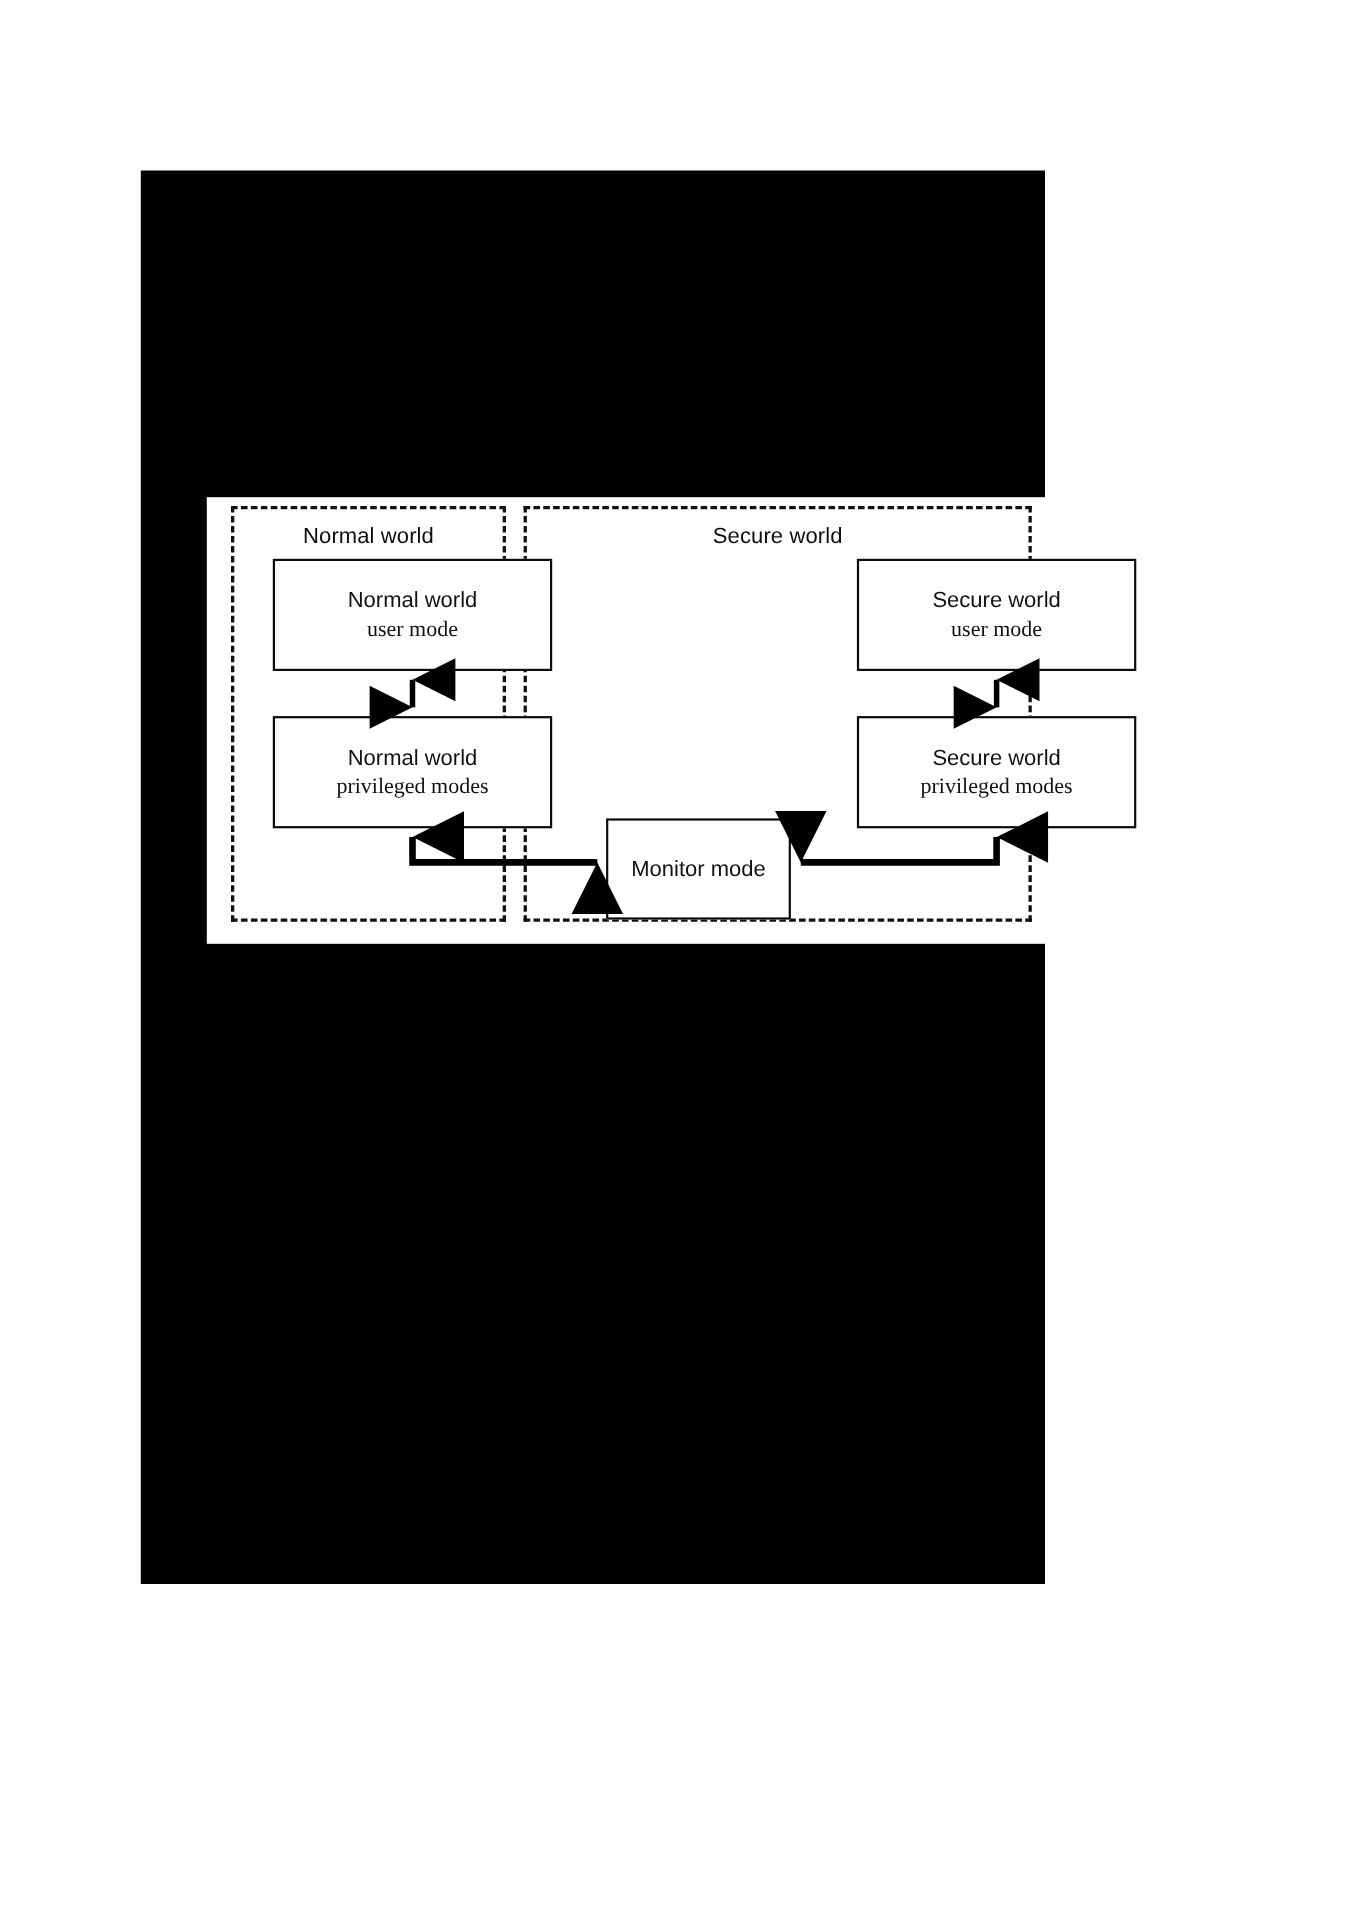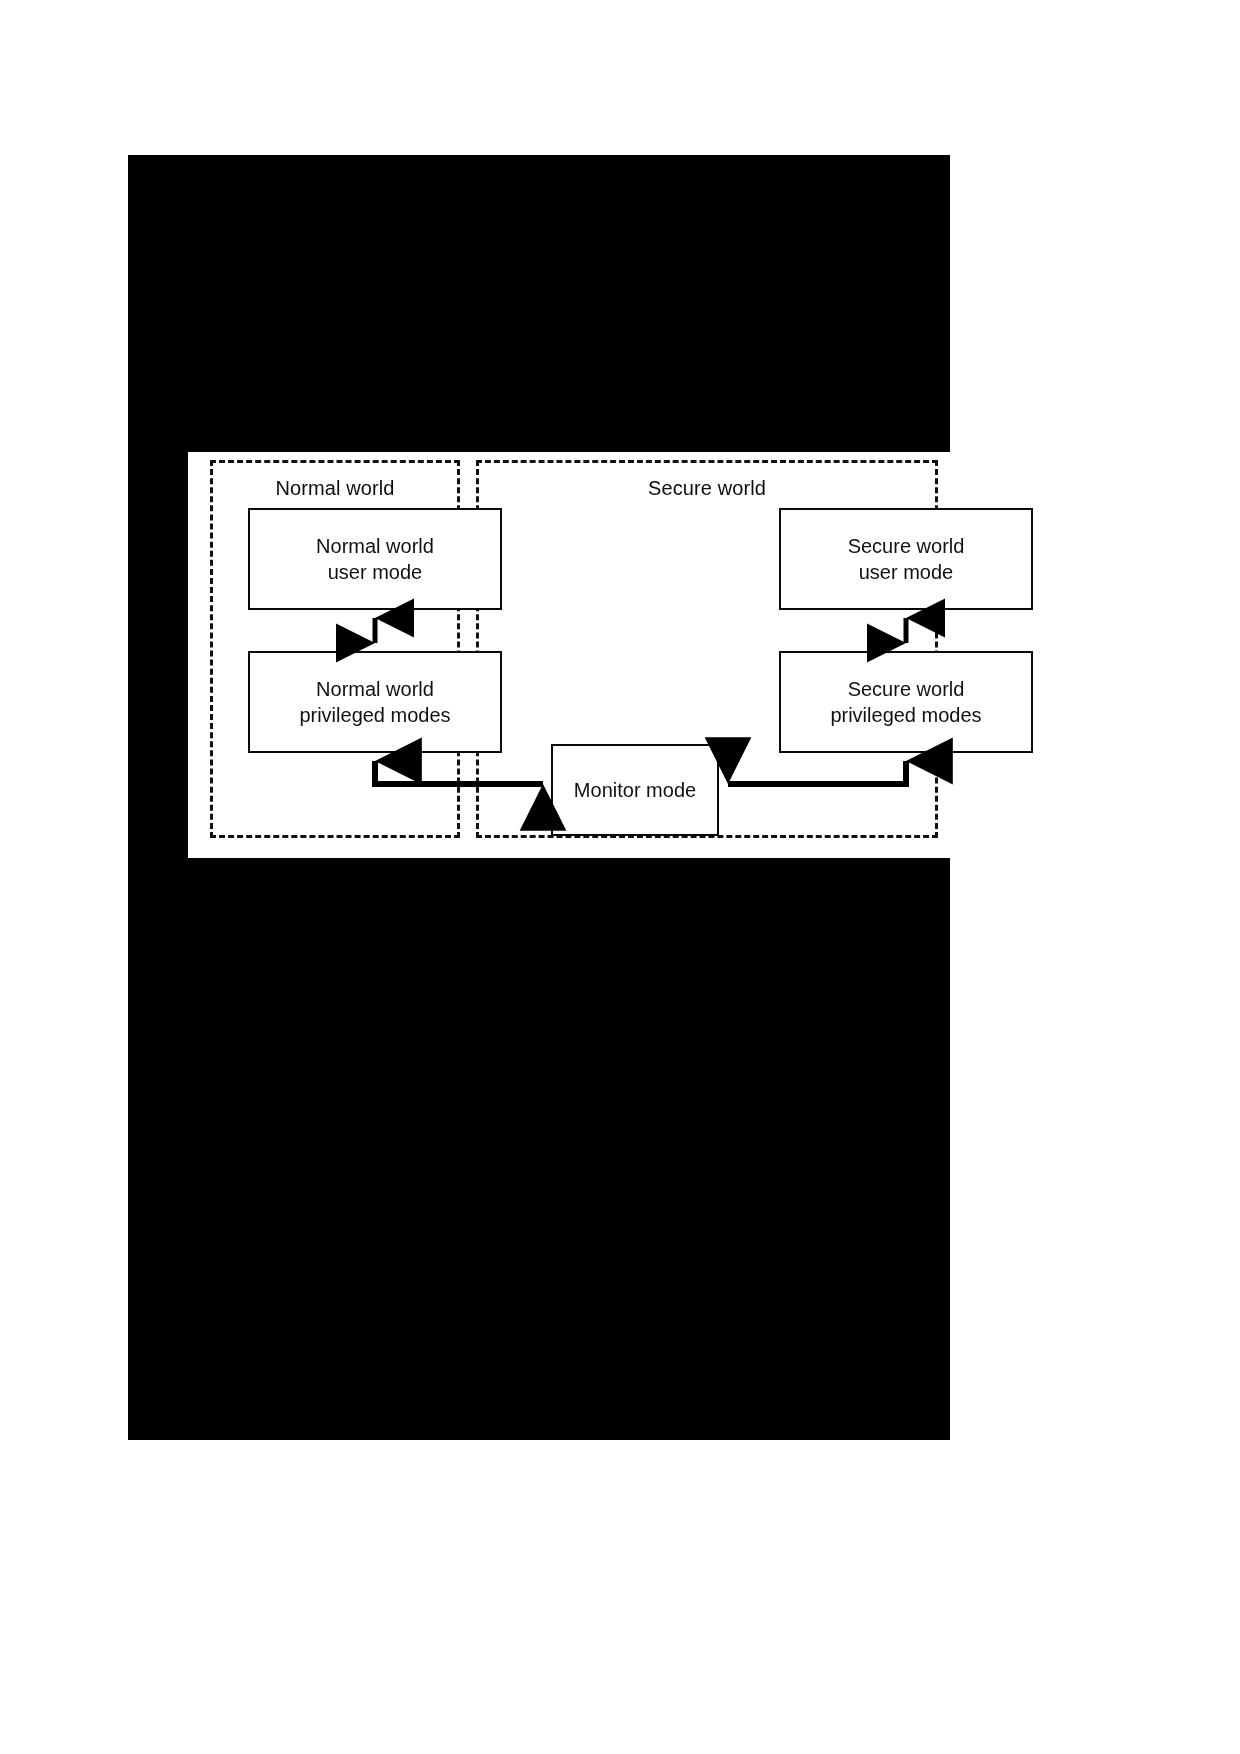--- a/index.html
+++ b/index.html
@@ -82,7 +82,7 @@
     line-height: 1.32;
     text-align: center;
   }
-  .mode-box .line2 { display: block; }
+  .mode-box .line2 { display: block; font-family: Liberation Serif, serif; }
 
   #box-nw-user {
     left: 60px;

